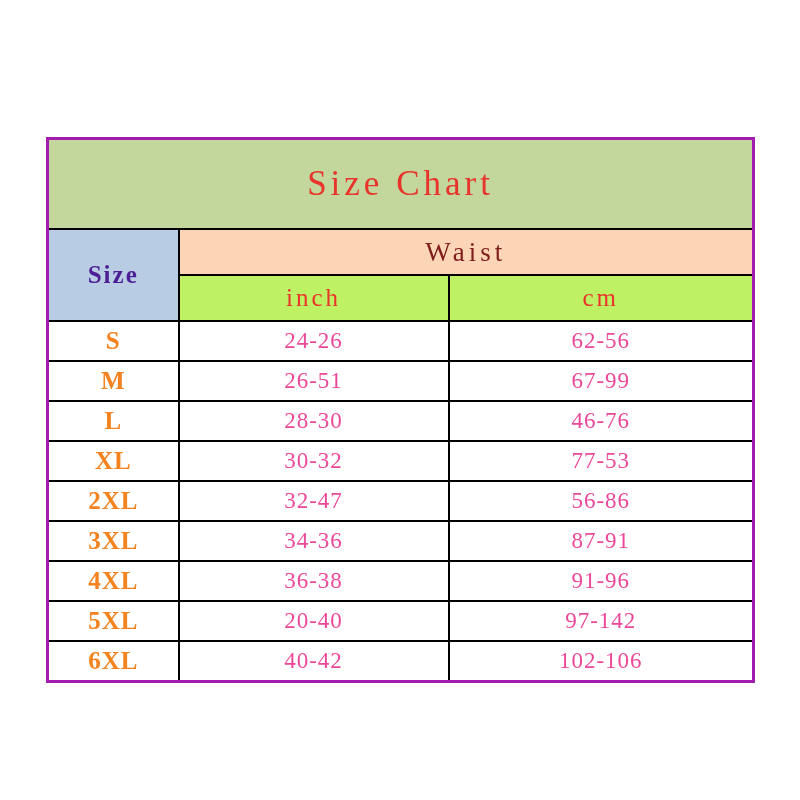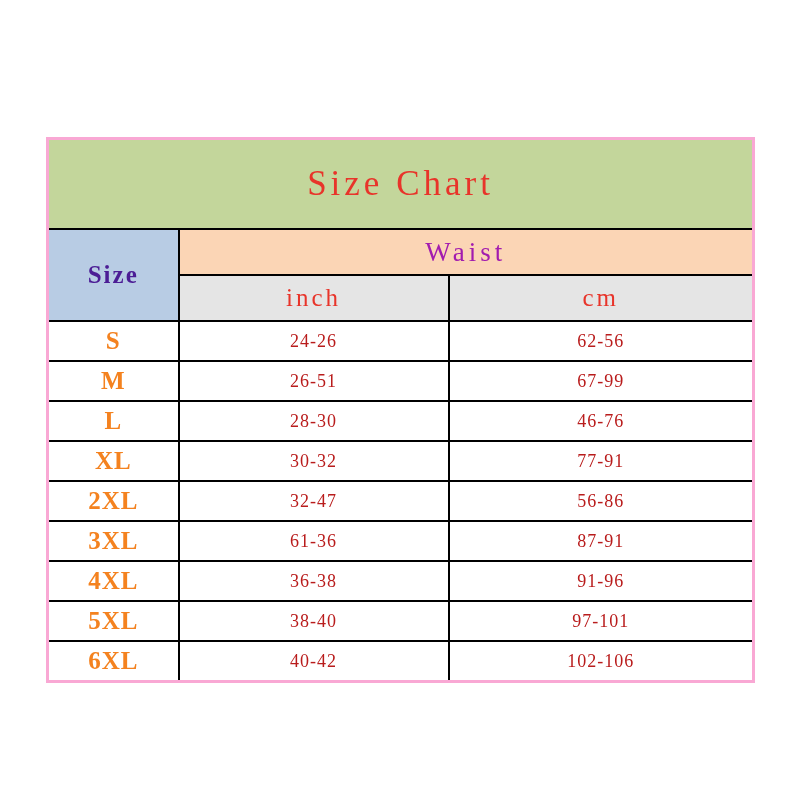--- a/index.html
+++ b/index.html
@@ -28,7 +28,7 @@
     border-collapse: collapse;
     table-layout: fixed;
     width: 708px;
-    border: 3px solid #f9a8d4;
+    border: 3px solid #a21caf;
   }
   table.size-chart td {
     border: 2px solid #000000;

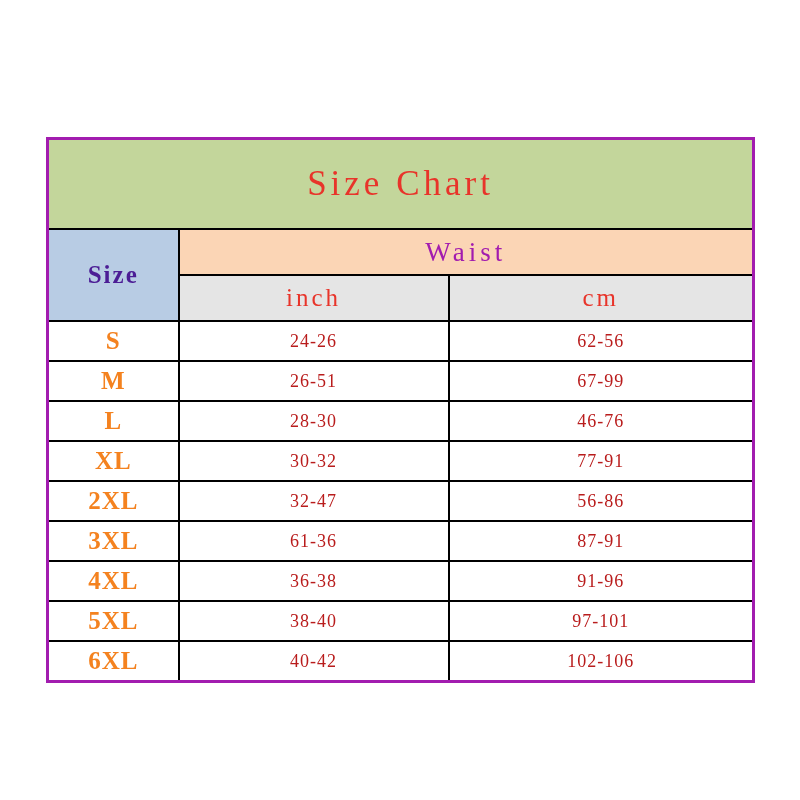--- a/index.html
+++ b/index.html
@@ -58,7 +58,7 @@
   }
   .waist-head {
     background: #fbd5b5;
-    color: #a21caf;
+    color: #7f1d1d;
     font-size: 27px;
     letter-spacing: 4px;
     height: 44px;

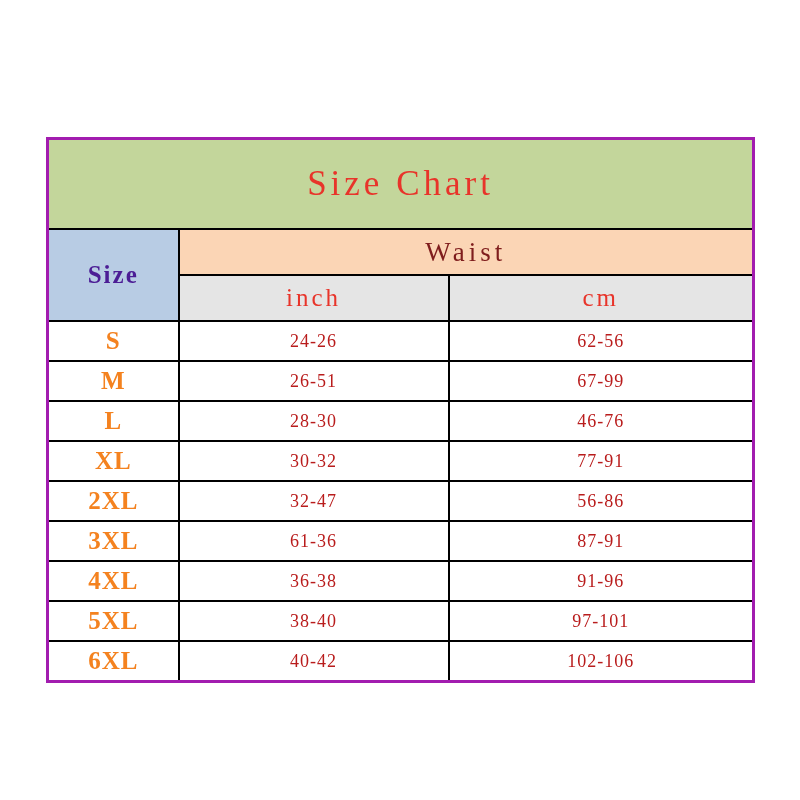--- a/index.html
+++ b/index.html
@@ -64,7 +64,7 @@
     height: 44px;
   }
   .unit-head {
-    background: #e5e5e5;
+    background: #bef264;
     color: #e8342a;
     font-size: 25px;
     letter-spacing: 3px;

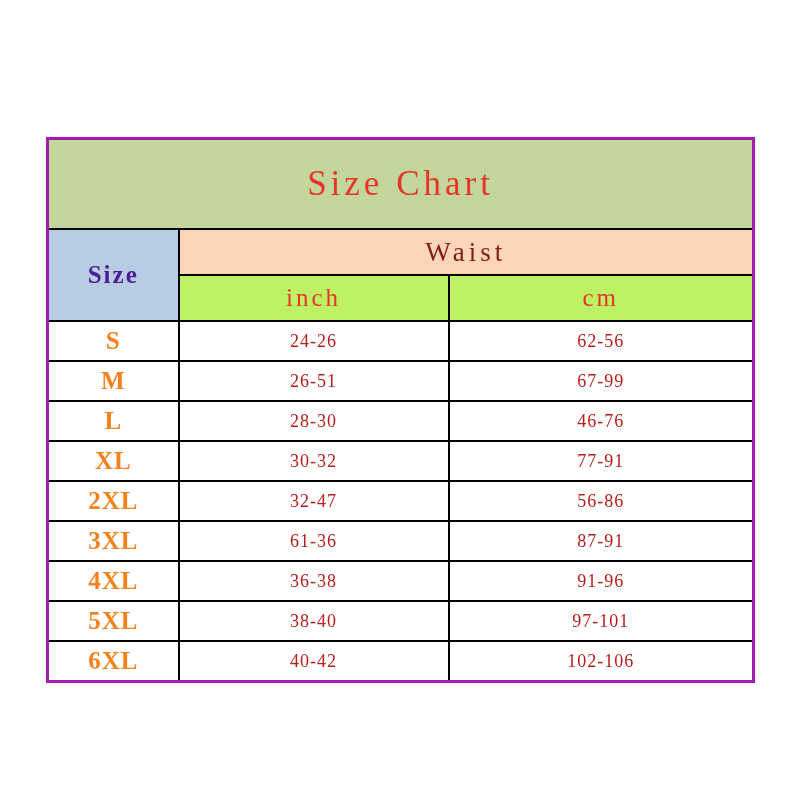--- a/index.html
+++ b/index.html
@@ -78,8 +78,8 @@
     height: 38px;
   }
   .row-val {
-    color: #b91c1c;
-    font-size: 18px;
+    color: #ec4899;
+    font-size: 23px;
     letter-spacing: 1px;
     height: 38px;
   }

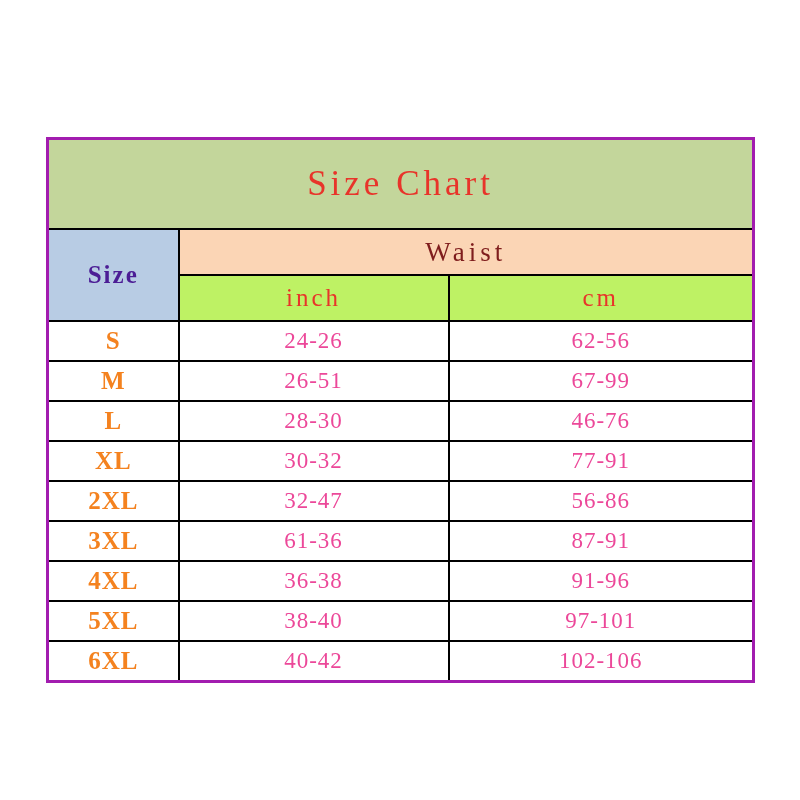--- a/index.html
+++ b/index.html
@@ -126,7 +126,7 @@
         <tr>
           <td class="row-label">XL</td>
           <td class="row-val">30-32</td>
-          <td class="row-val">77-91</td>
+          <td class="row-val">77-53</td>
         </tr>
         <tr>
           <td class="row-label">2XL</td>

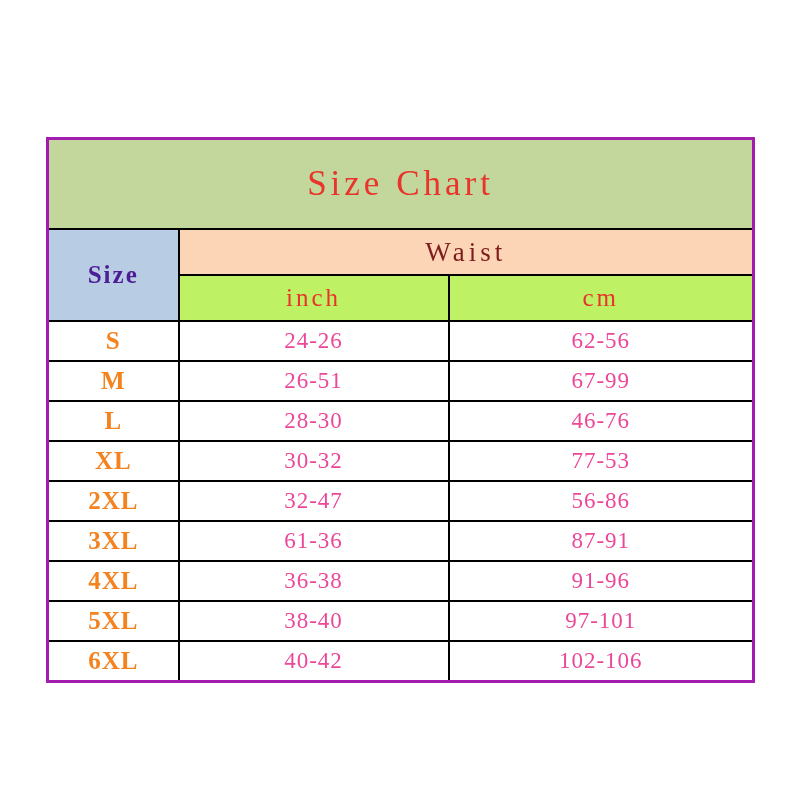--- a/index.html
+++ b/index.html
@@ -135,7 +135,7 @@
         </tr>
         <tr>
           <td class="row-label">3XL</td>
-          <td class="row-val">61-36</td>
+          <td class="row-val">34-36</td>
           <td class="row-val">87-91</td>
         </tr>
         <tr>

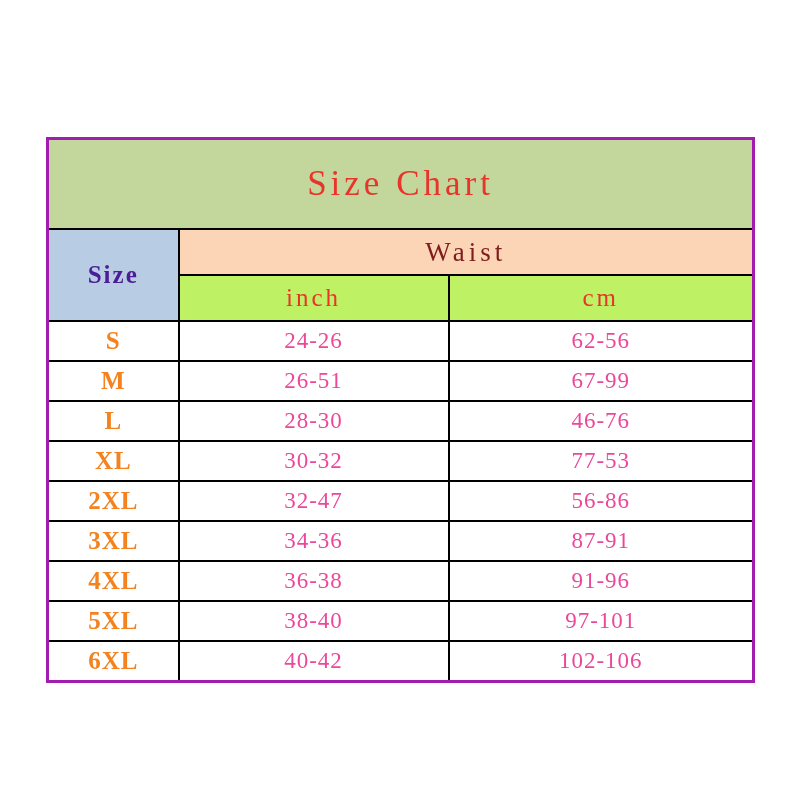--- a/index.html
+++ b/index.html
@@ -145,7 +145,7 @@
         </tr>
         <tr>
           <td class="row-label">5XL</td>
-          <td class="row-val">38-40</td>
+          <td class="row-val">20-40</td>
           <td class="row-val">97-101</td>
         </tr>
         <tr>

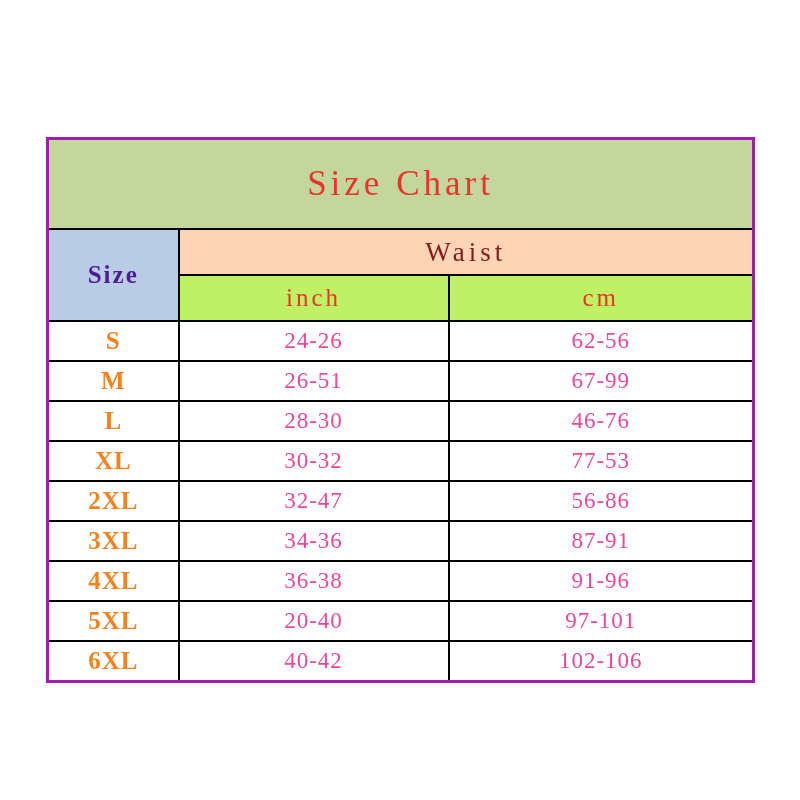--- a/index.html
+++ b/index.html
@@ -146,7 +146,7 @@
         <tr>
           <td class="row-label">5XL</td>
           <td class="row-val">20-40</td>
-          <td class="row-val">97-101</td>
+          <td class="row-val">97-142</td>
         </tr>
         <tr>
           <td class="row-label">6XL</td>

